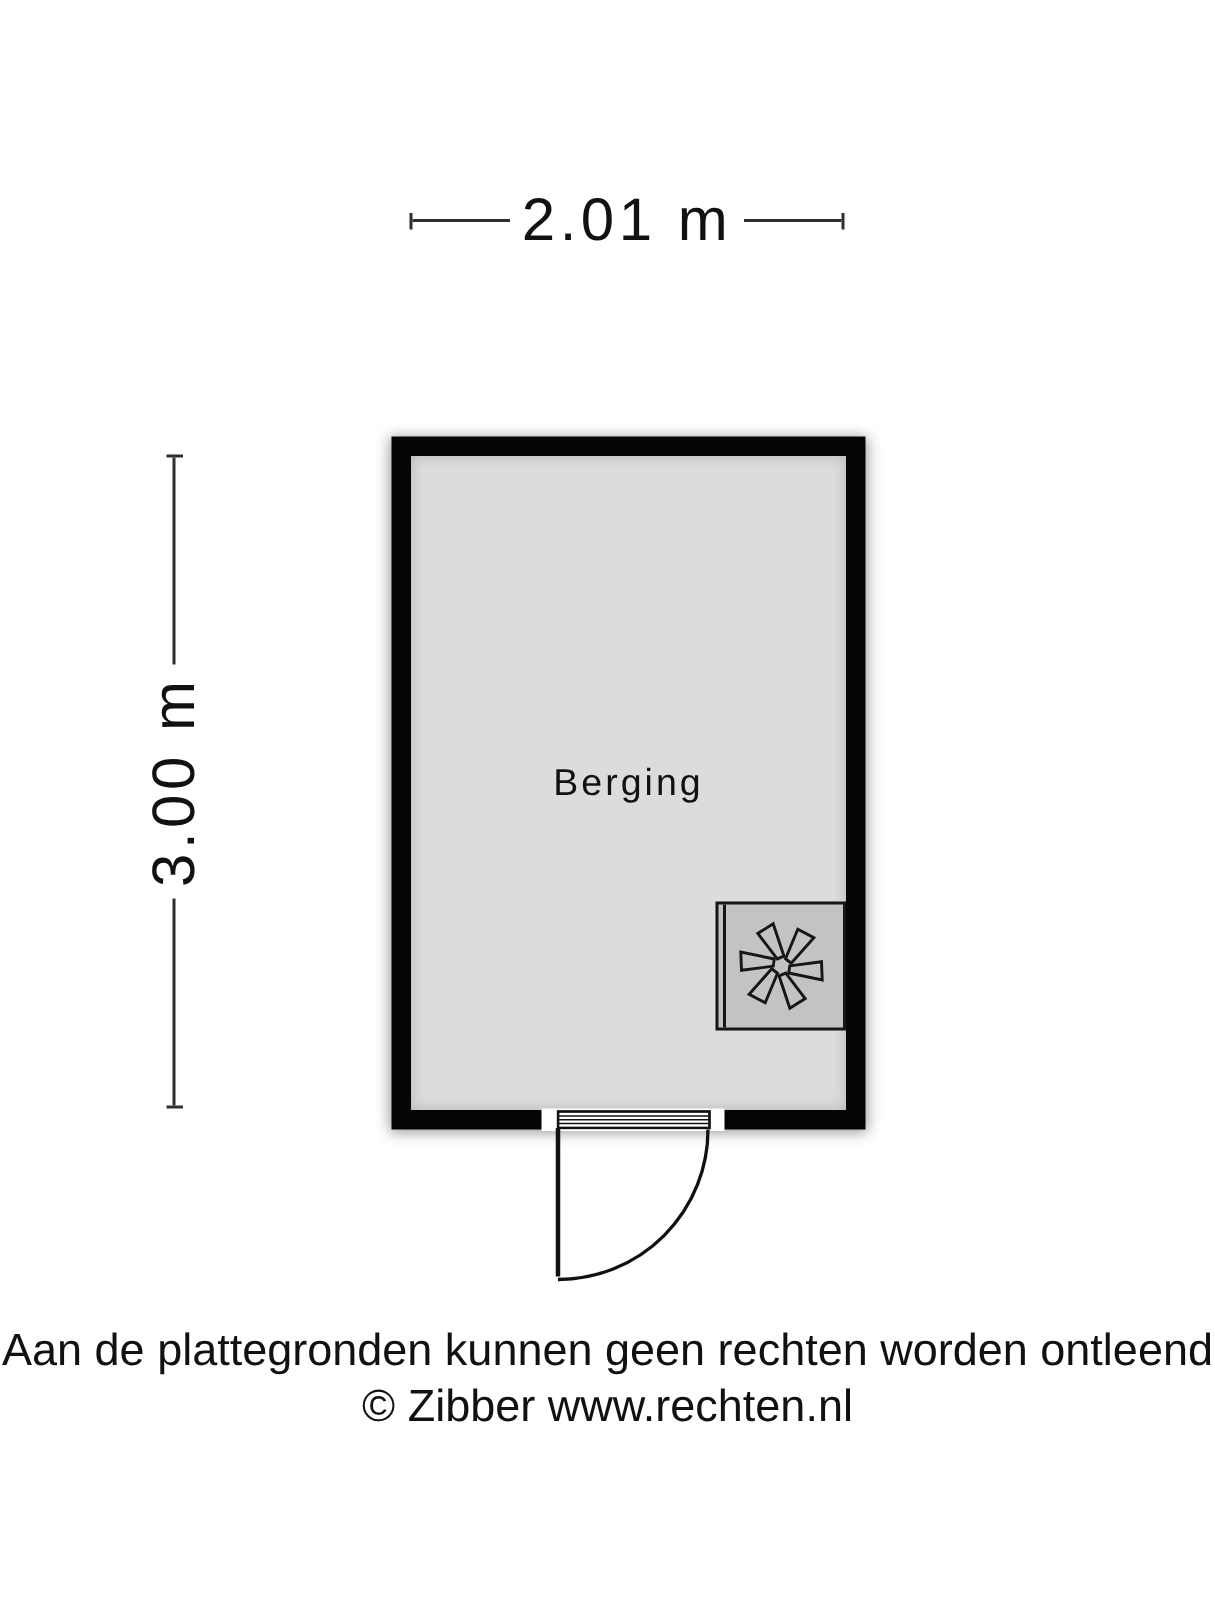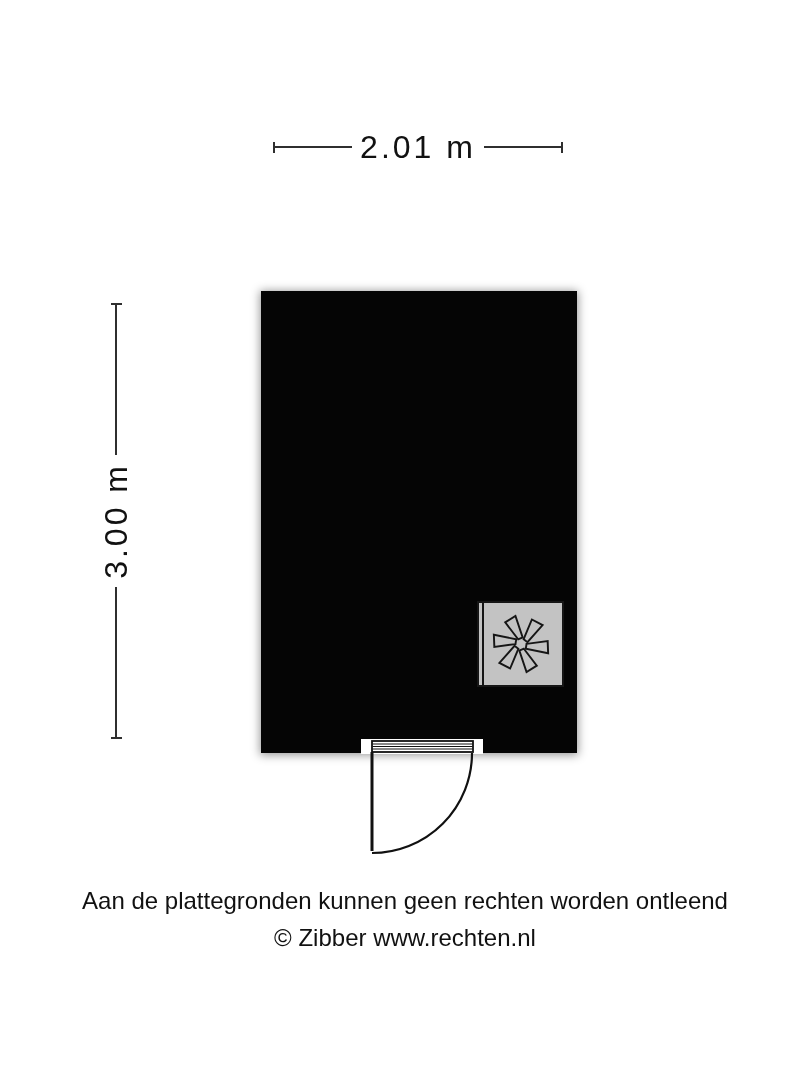--- a/index.html
+++ b/index.html
@@ -32,7 +32,7 @@
   .dim-label {
     flex: 0 0 auto;
     color: var(--color-text, #111);
-    font-size: 32px; letter-spacing: 3px; white-space: nowrap;
+    font-size: 40px; letter-spacing: 3px; white-space: nowrap;
     line-height: 1;
   }
   .dim-top .dim-label { margin: 0 8px; }

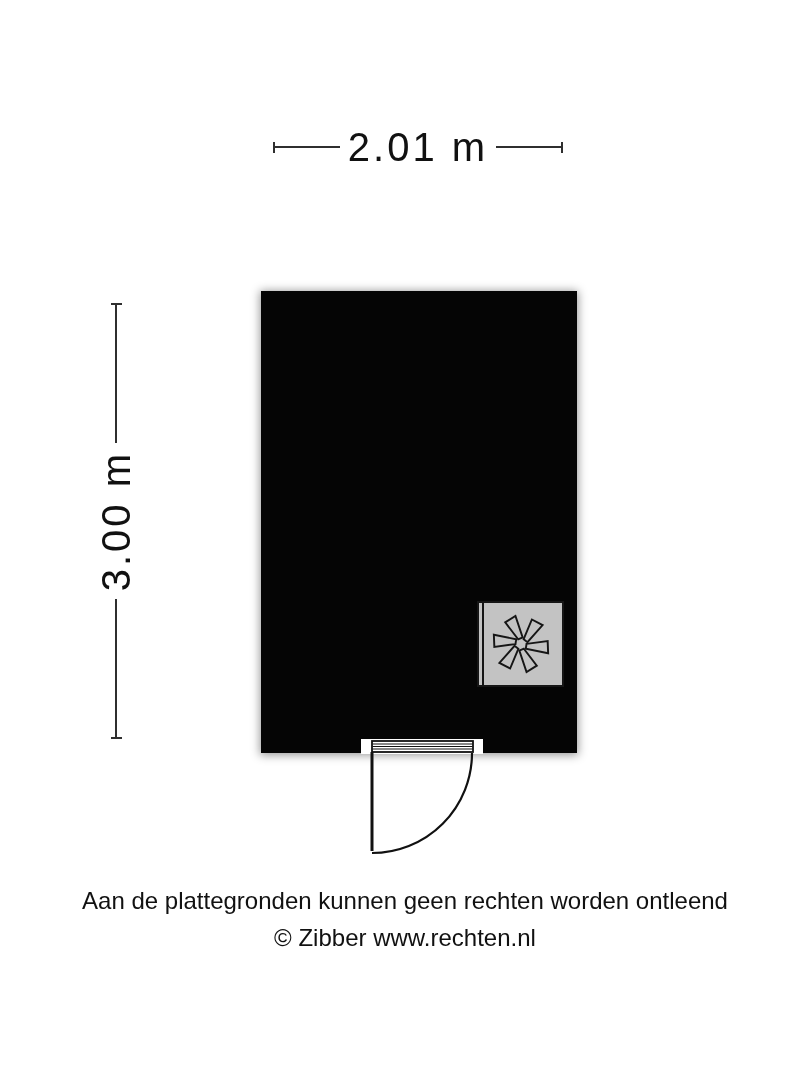--- a/index.html
+++ b/index.html
@@ -117,6 +117,9 @@
   </div>
 
   <div class="room">
+    <div class="floor">
+      <span class="room-label">Berging</span>
+    </div>
 
     <div class="fan-unit">
       <svg width="62" height="62" viewBox="0 0 64 64">

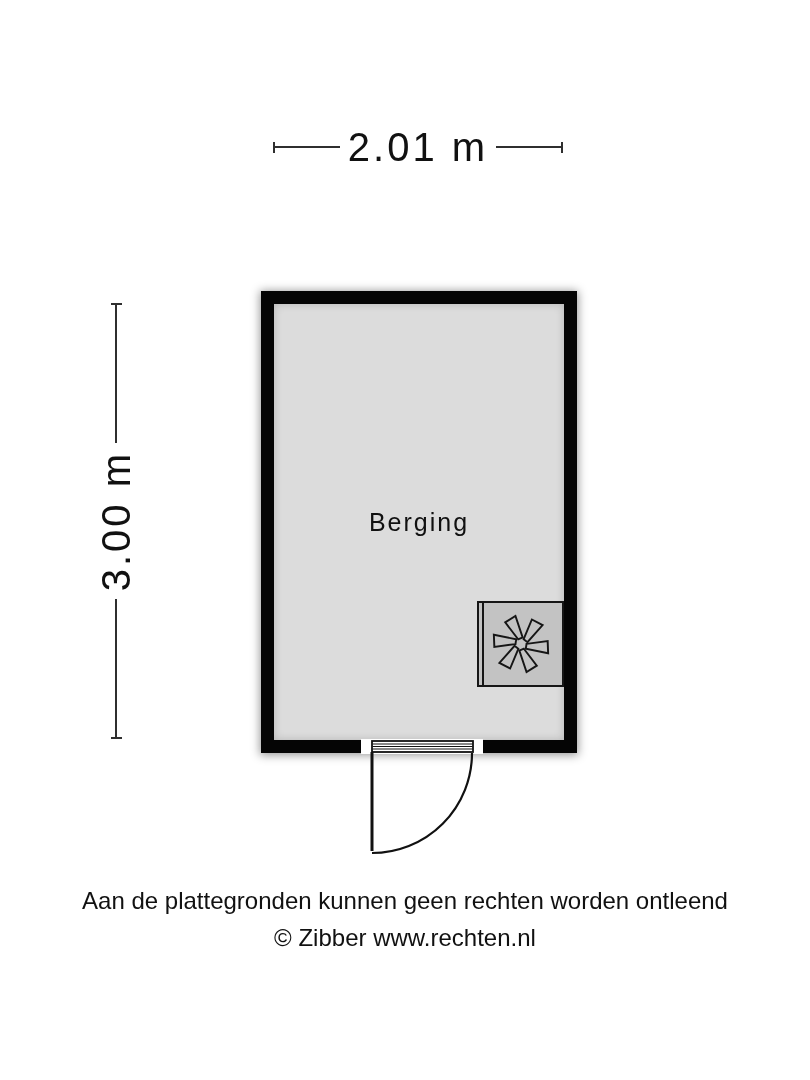--- a/index.html
+++ b/index.html
@@ -93,7 +93,7 @@
     position: absolute; left: 0; top: 882px; width: 810px;
     text-align: center; color: var(--color-text, #111);
   }
-  .footer-line { font-size: 24px; line-height: 37px; white-space: nowrap; }
+  .footer-line { font-size: 30px; line-height: 37px; white-space: nowrap; }
 </style>
 </head>
 <body>

